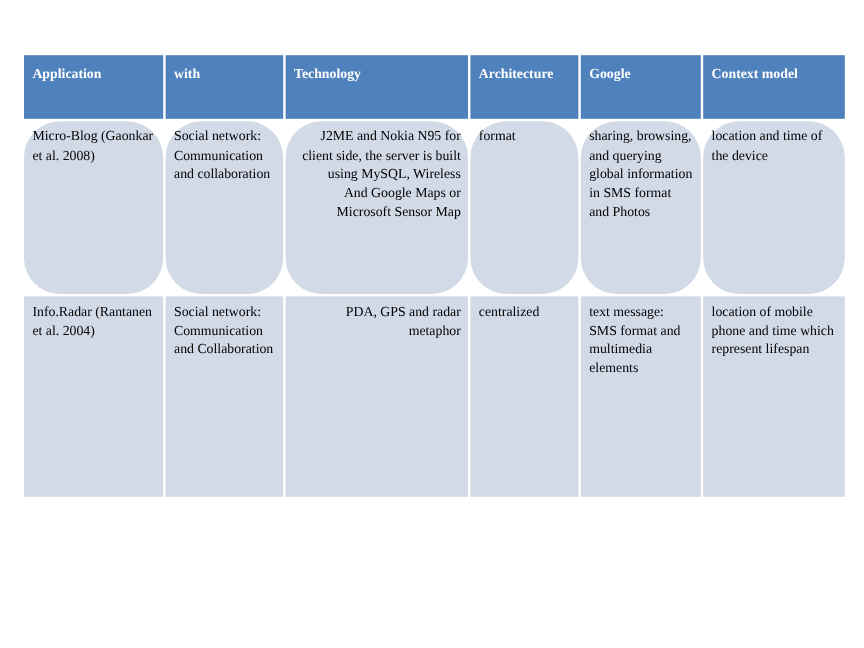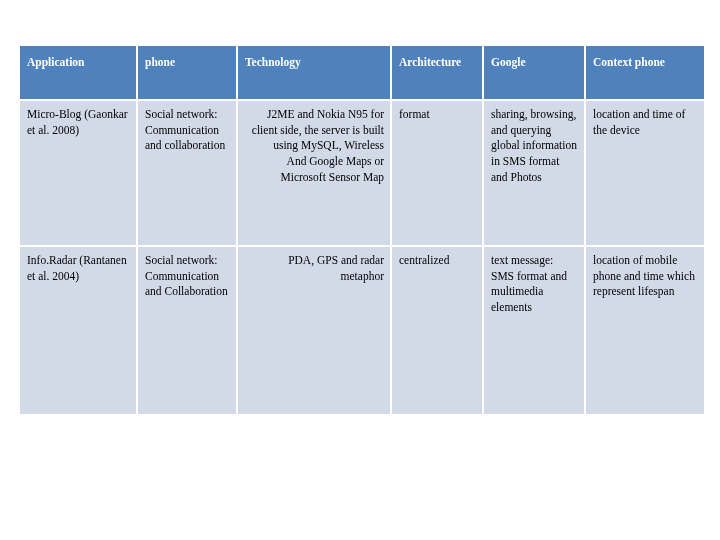--- a/index.html
+++ b/index.html
@@ -104,7 +104,7 @@
     <thead>
       <tr data-name="table-header-row">
         <th data-name="column-header-application">Application</th>
-        <th data-name="column-header-type">phone</th>
+        <th data-name="column-header-type">with</th>
         <th data-name="column-header-technology">Technology</th>
         <th data-name="column-header-architecture">Architecture</th>
         <th data-name="column-header-usage">Google</th>

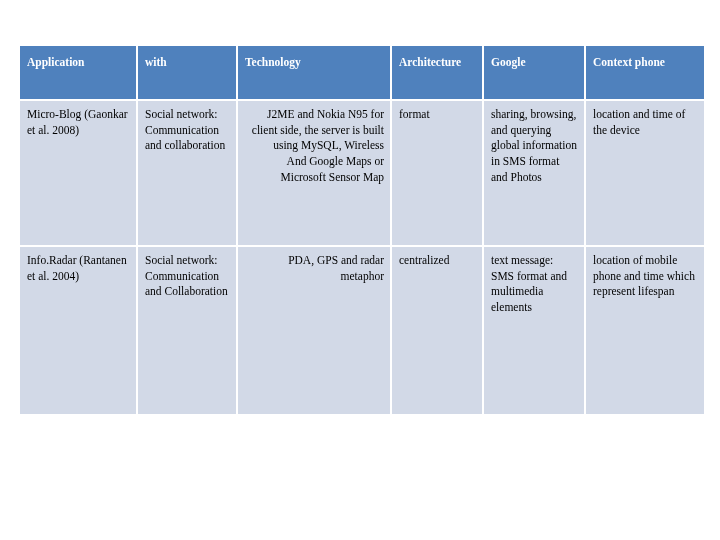--- a/index.html
+++ b/index.html
@@ -108,7 +108,7 @@
         <th data-name="column-header-technology">Technology</th>
         <th data-name="column-header-architecture">Architecture</th>
         <th data-name="column-header-usage">Google</th>
-        <th data-name="column-header-context-model">Context phone</th>
+        <th data-name="column-header-context-model">Context model</th>
       </tr>
     </thead>
     <tbody>

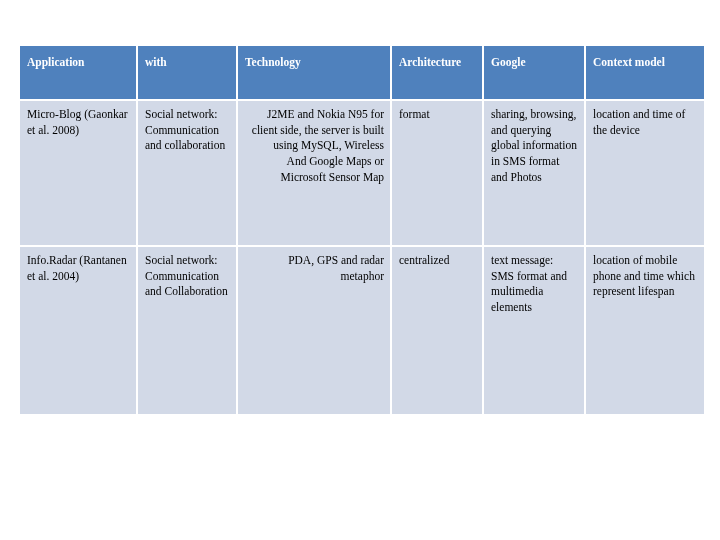--- a/index.html
+++ b/index.html
@@ -60,7 +60,7 @@
   }
 
   
-  tr[data-name="table-row"].row-1 td { height: 132px; }
+  tr[data-name="table-row"].row-1 td { height: 132px; border-radius: 30px; }
   tr[data-name="table-row"].row-2 td { height: 155px; }
 
   

